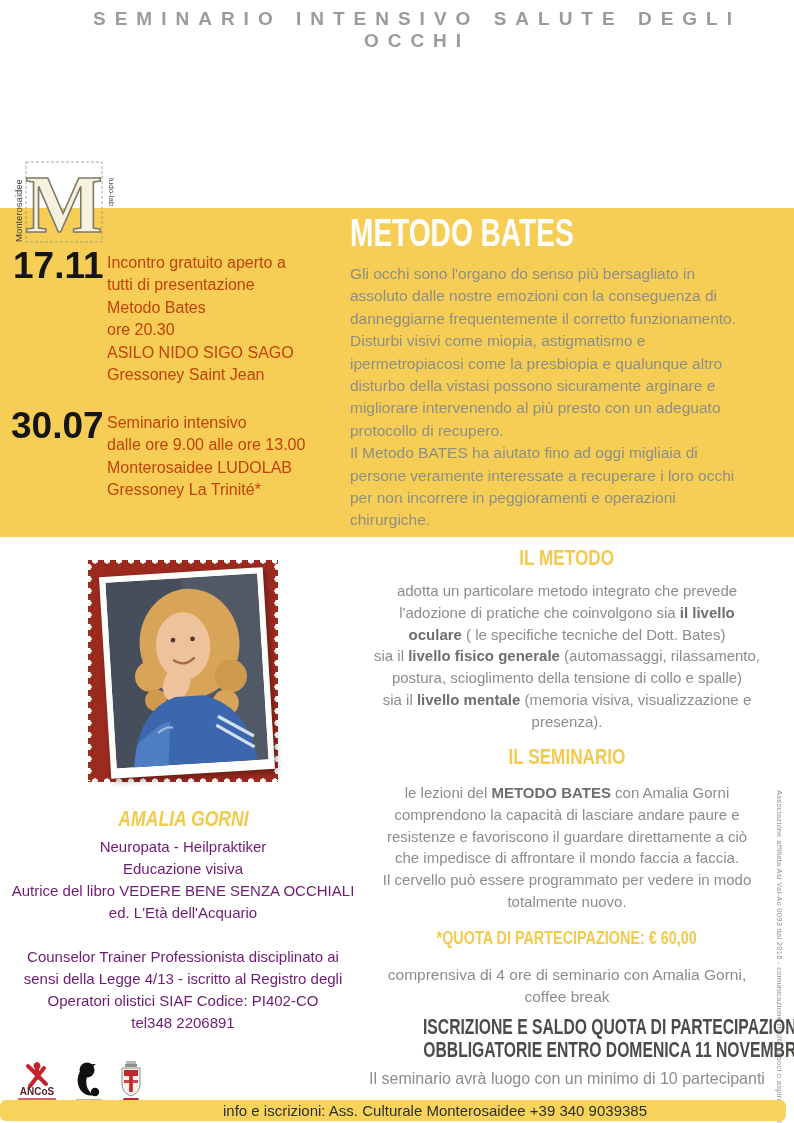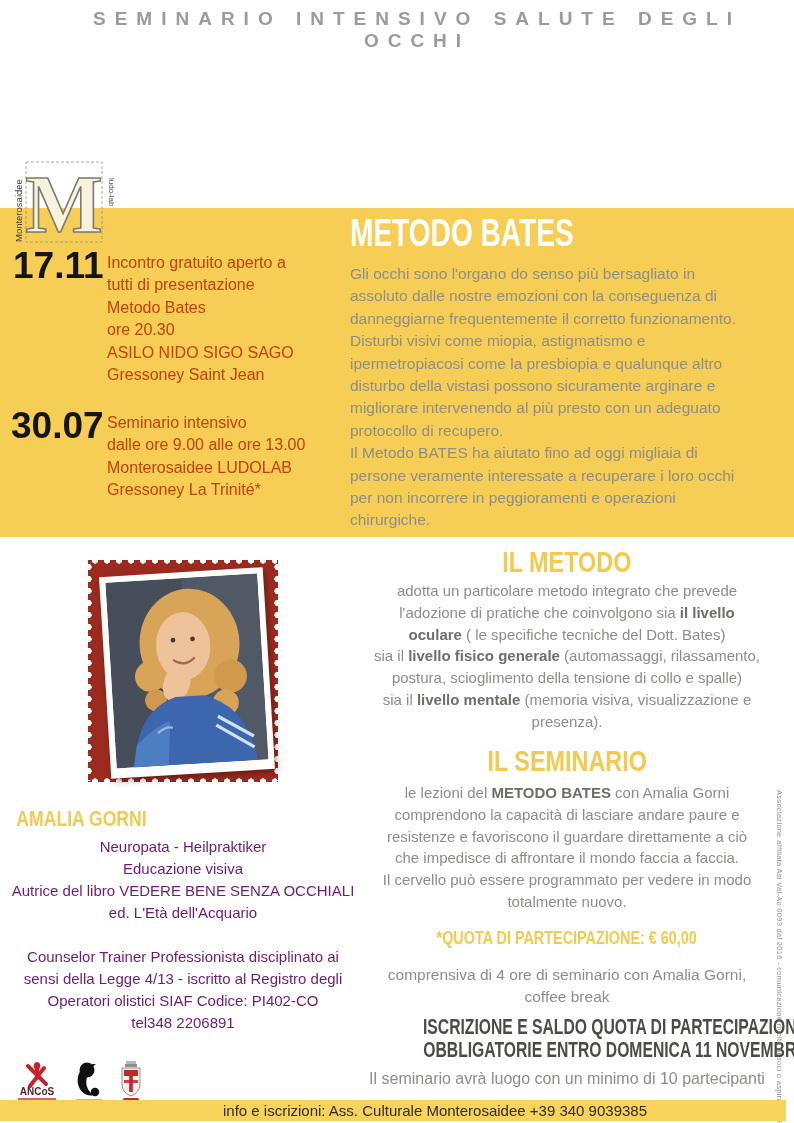--- a/index.html
+++ b/index.html
@@ -42,7 +42,7 @@
   .bio2{top:946px;}
 
   
-  .rcol-head{left:352px;width:430px;font-size:30px;color:#F3CA4E;text-align:center;}
+  .rcol-head{left:352px;width:430px;font-size:22px;color:#F3CA4E;text-align:center;}
   .rcol-body{left:352px;width:430px;font-size:15px;line-height:21.8px;color:#8C8C88;
              text-align:center;white-space:pre-line;}
   .rcol-body strong{color:#6E6E6A;font-weight:700;}

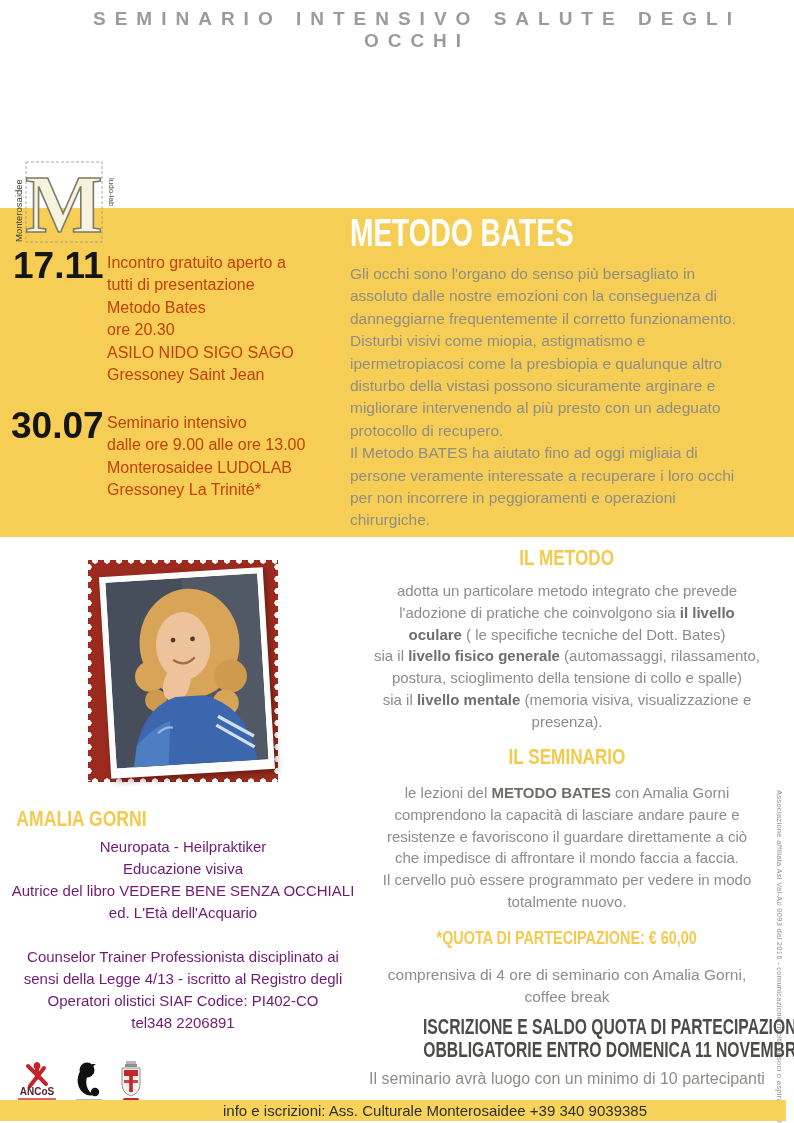--- a/index.html
+++ b/index.html
@@ -36,7 +36,7 @@
   .photo-frame svg{display:block;width:100%;height:100%;}
 
   
-  .amalia-name{left:0;top:806px;width:366px;font-size:22px;color:#F3CA4E;text-align:left;}
+  .amalia-name{left:0;top:806px;width:366px;font-size:22px;color:#F3CA4E;text-align:center;font-style:italic;}
   .bio{left:0;width:366px;font-size:15px;line-height:22px;color:#701a75;text-align:center;white-space:pre-line;}
   .bio1{top:836px;}
   .bio2{top:946px;}

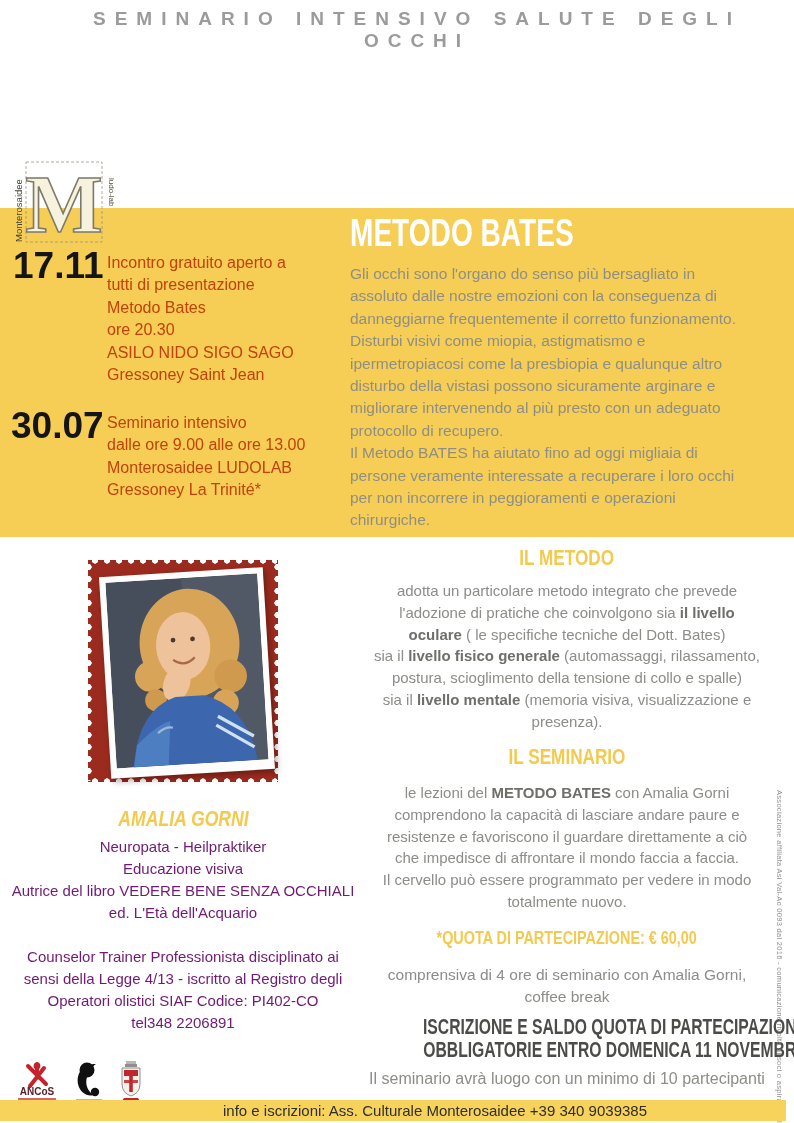--- a/index.html
+++ b/index.html
@@ -65,7 +65,7 @@
 
   
   .footer-bar{left:0;top:1100px;width:786px;height:21px;background:#F8D35B;
-              display:flex;align-items:center;justify-content:center;}
+              display:flex;align-items:center;justify-content:center;border-radius:6px;}
   .footer-bar span{font-size:15px;color:#2e2e2a;transform:translateX(42px);}
 </style>
 </head>

